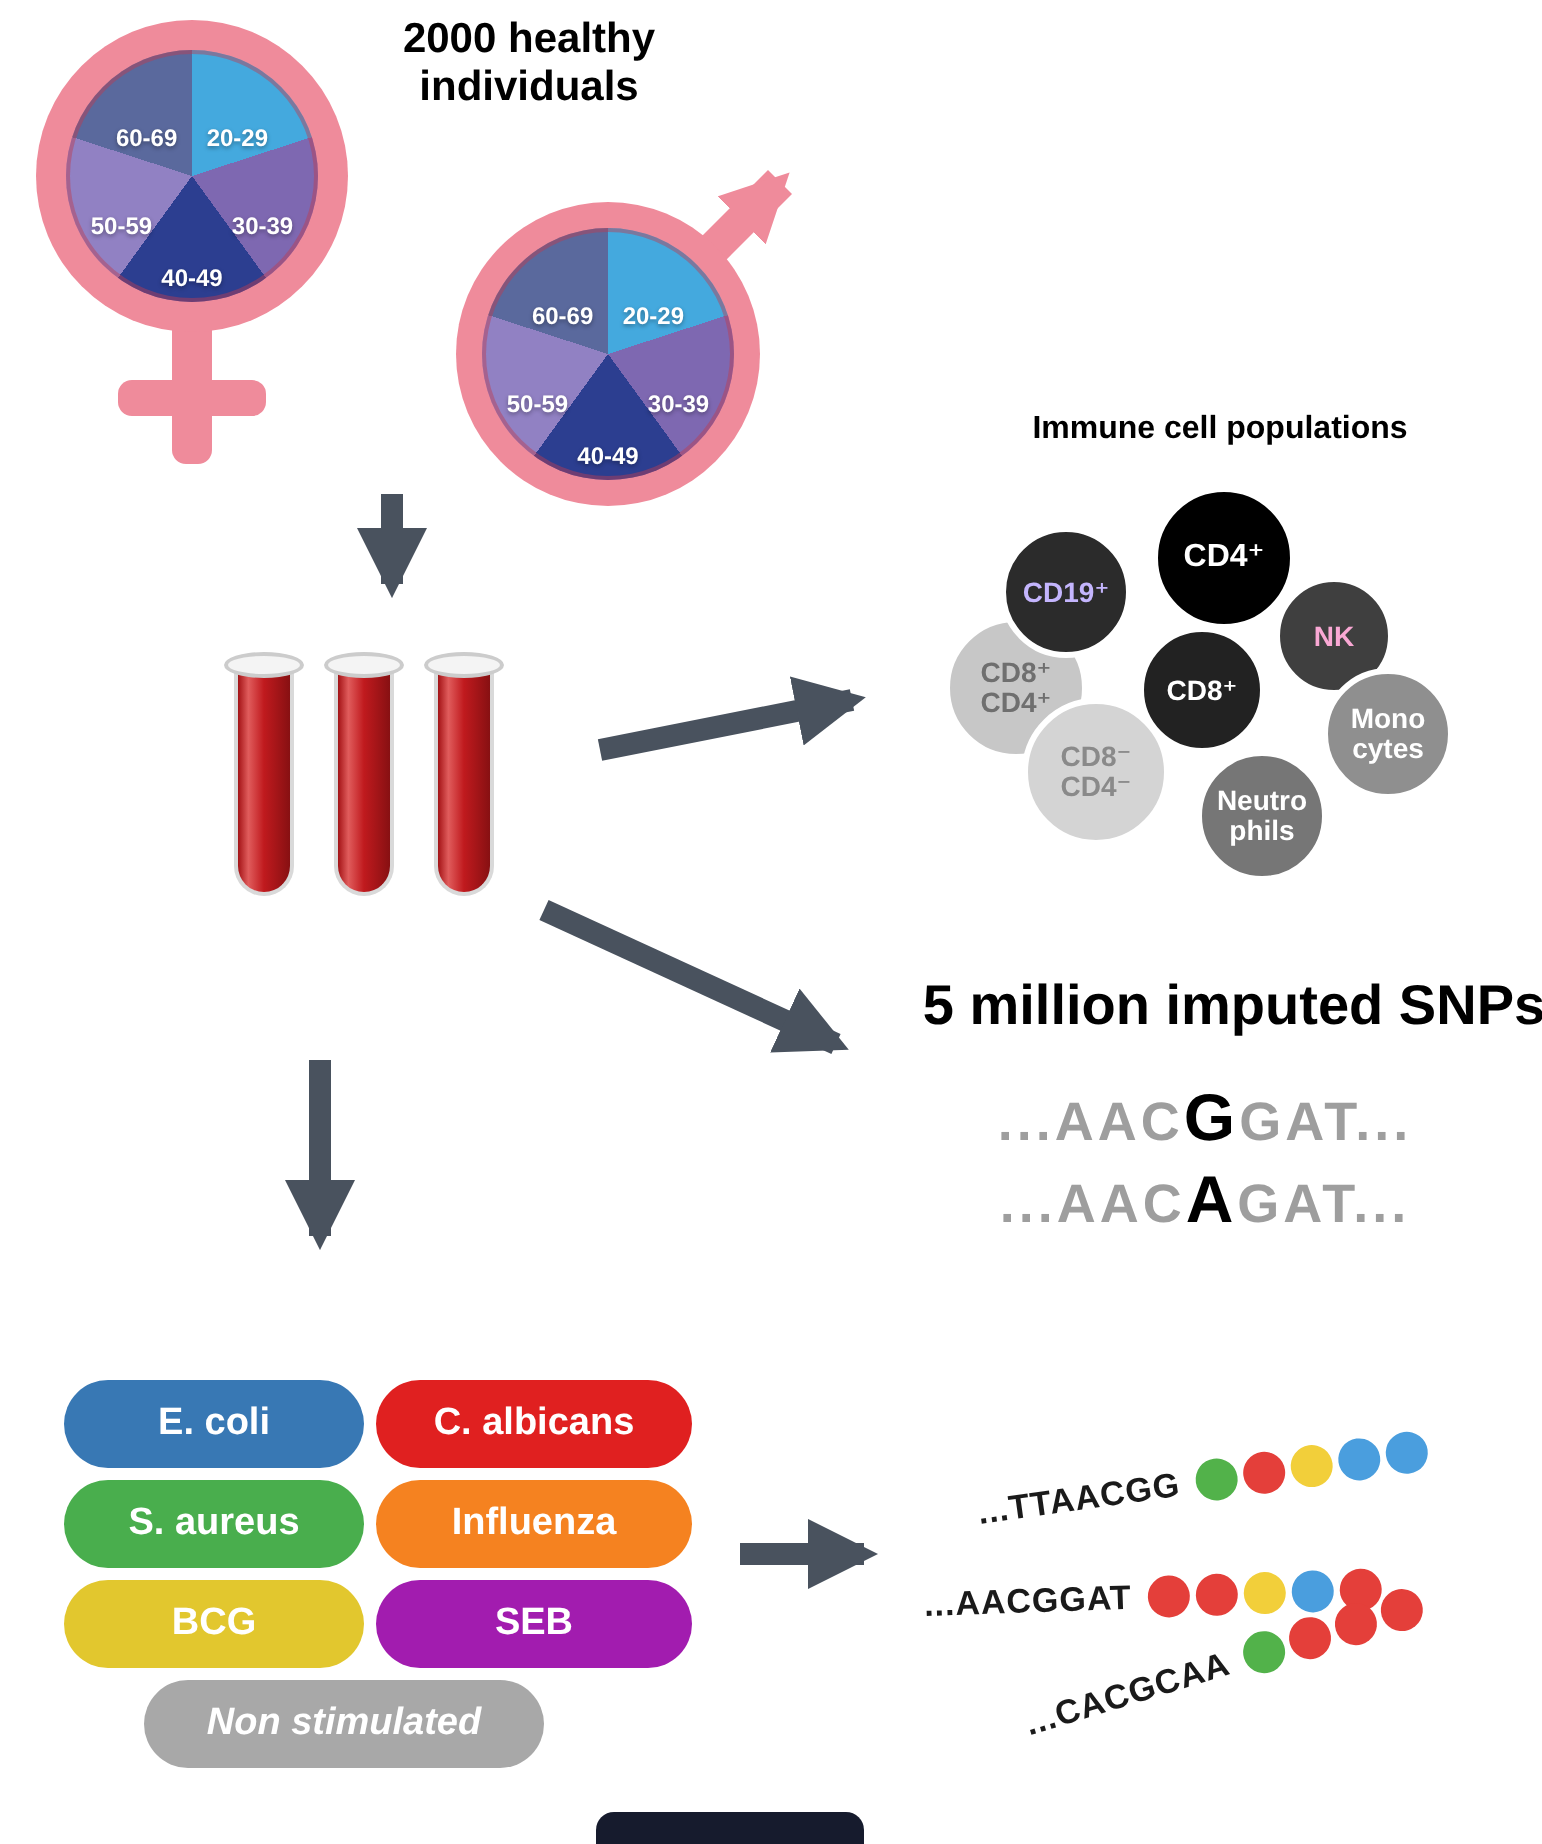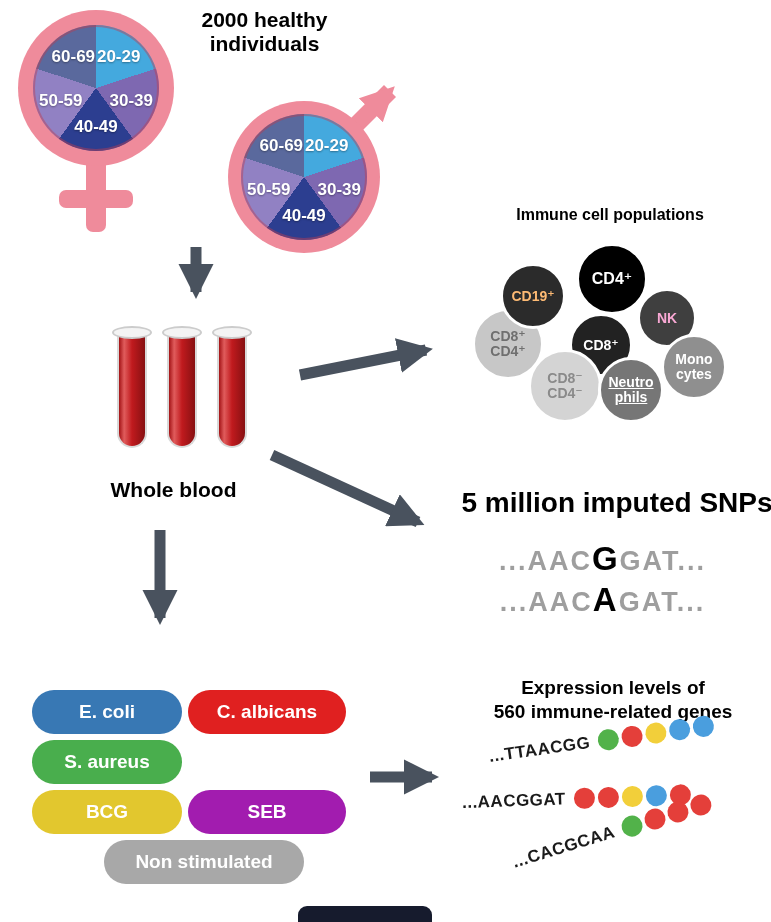--- a/index.html
+++ b/index.html
@@ -18,7 +18,7 @@
   .female-ring { left:18px; top:10px; width:156px; height:156px; }
   .male-ring { left:228px; top:101px; width:152px; height:152px; }
   .pie { position:relative; width:126px; height:126px; border-radius:50%; box-shadow:inset 0 0 0 2px rgba(190,60,80,.45); }
-  .pie-label { position:absolute; transform:translate(-50%,-50%); color:#fff; font-weight:bold; font-size:17px; text-shadow:0 1px 2px rgba(0,0,0,.35); white-space:nowrap; }
+  .pie-label { position:absolute; transform:translate(-50%,-50%); color:#fff; font-weight:bold; font-size:12px; text-shadow:0 1px 2px rgba(0,0,0,.35); white-space:nowrap;margin-top:12px; }
   .pl-20 { left:68%; top:25%; }
   .pl-30 { left:78%; top:60%; }
   .pl-40 { left:50%; top:81%; }

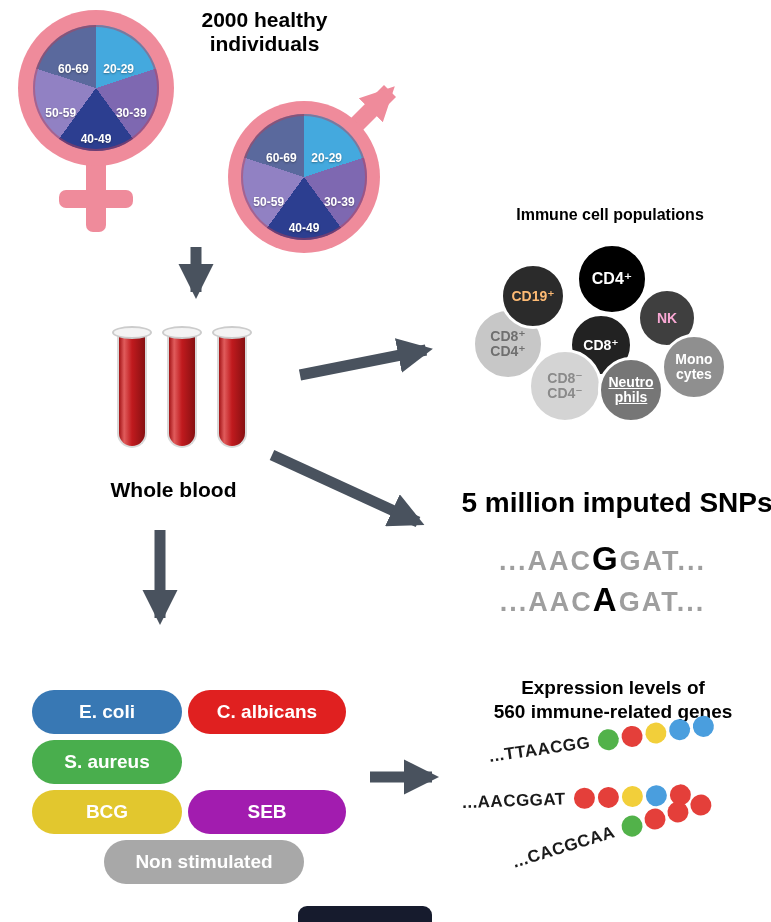--- a/index.html
+++ b/index.html
@@ -149,7 +149,7 @@
       <span class="pre-line">CD8⁺
 CD4⁺</span>
     </div>
-  <div class="cell cell-1 z2" style="background: rgb(43, 43, 43); color: #fdba74;">
+  <div class="cell cell-1 z2" style="background: rgb(43, 43, 43); color: #c4b5fd;">
       <span class="pre-line">CD19⁺</span>
     </div>
   <div class="cell cell-2 z2" style="background: rgb(63, 63, 63); color: #f9a8d4;">

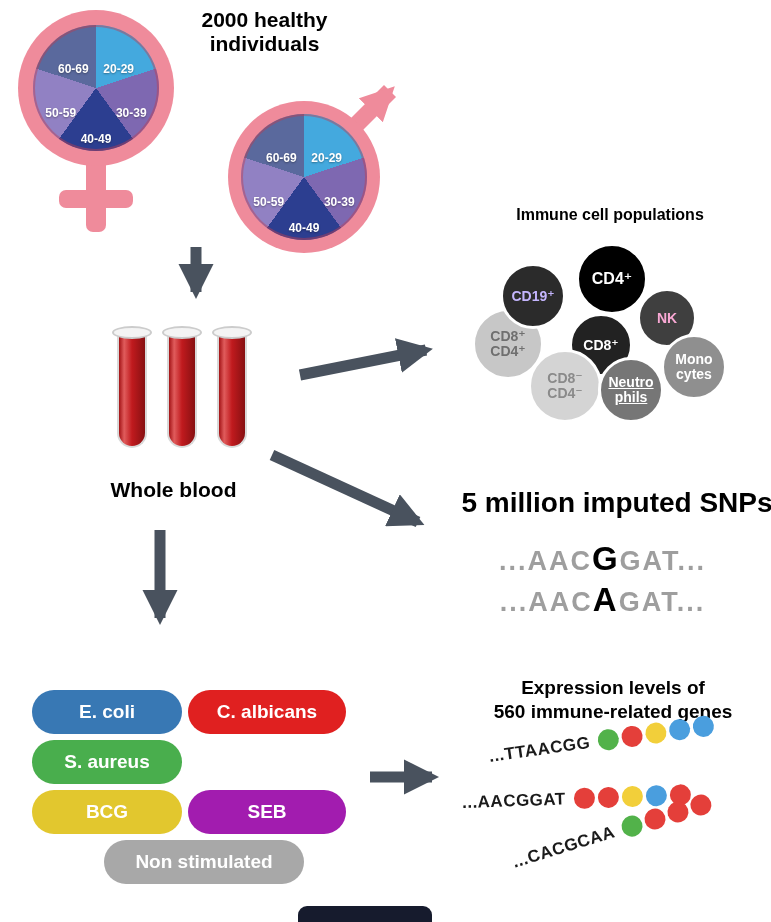--- a/index.html
+++ b/index.html
@@ -46,7 +46,7 @@
   .cell-2 { left:637px; top:288px; width:60px; height:60px; }  
   .cell-3 { left:576px; top:243px; width:72px; height:72px; font-size:16px; }  
   .cell-4 { left:569px; top:313px; width:64px; height:64px; }  
-  .cell-5 { left:528px; top:349px; width:74px; height:74px; }  
+  .cell-5 { left:511px; top:349px; width:74px; height:74px; }  
   .cell-6 { left:661px; top:334px; width:66px; height:66px; }  
   .cell-7 { left:598px; top:357px; width:66px; height:66px;text-decoration:underline; }  
 

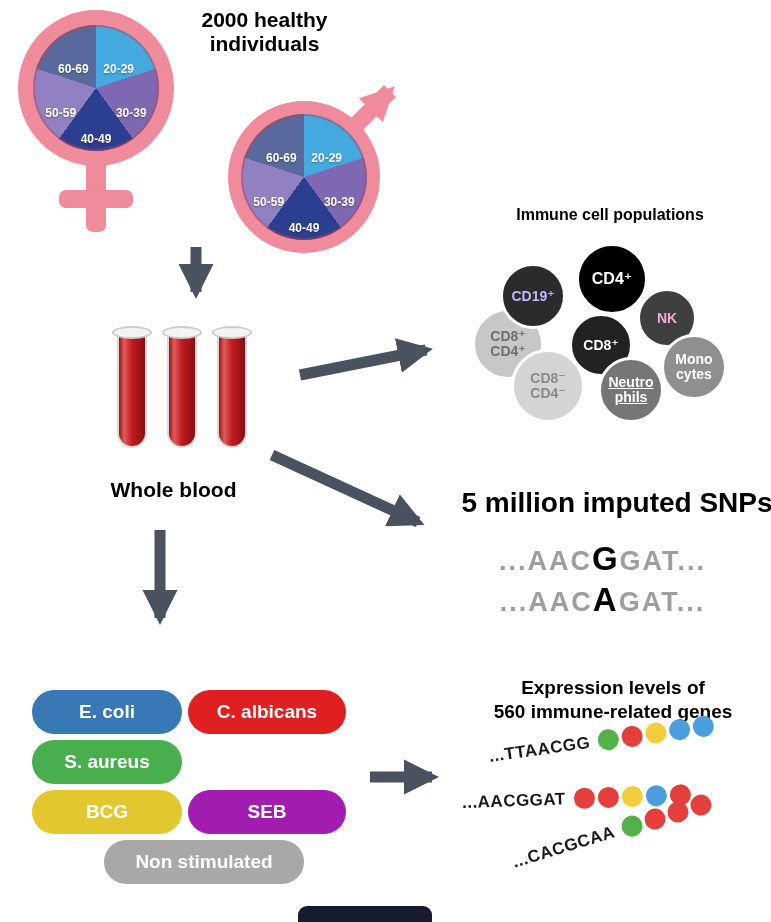--- a/index.html
+++ b/index.html
@@ -48,7 +48,7 @@
   .cell-4 { left:569px; top:313px; width:64px; height:64px; }  
   .cell-5 { left:511px; top:349px; width:74px; height:74px; }  
   .cell-6 { left:661px; top:334px; width:66px; height:66px; }  
-  .cell-7 { left:598px; top:357px; width:66px; height:66px;text-decoration:underline; }  
+  .cell-7 { left:598px; top:375px; width:66px; height:66px; }  
 
   
   .snp-title { left:452px; top:487px; width:330px; font-size:28px; }

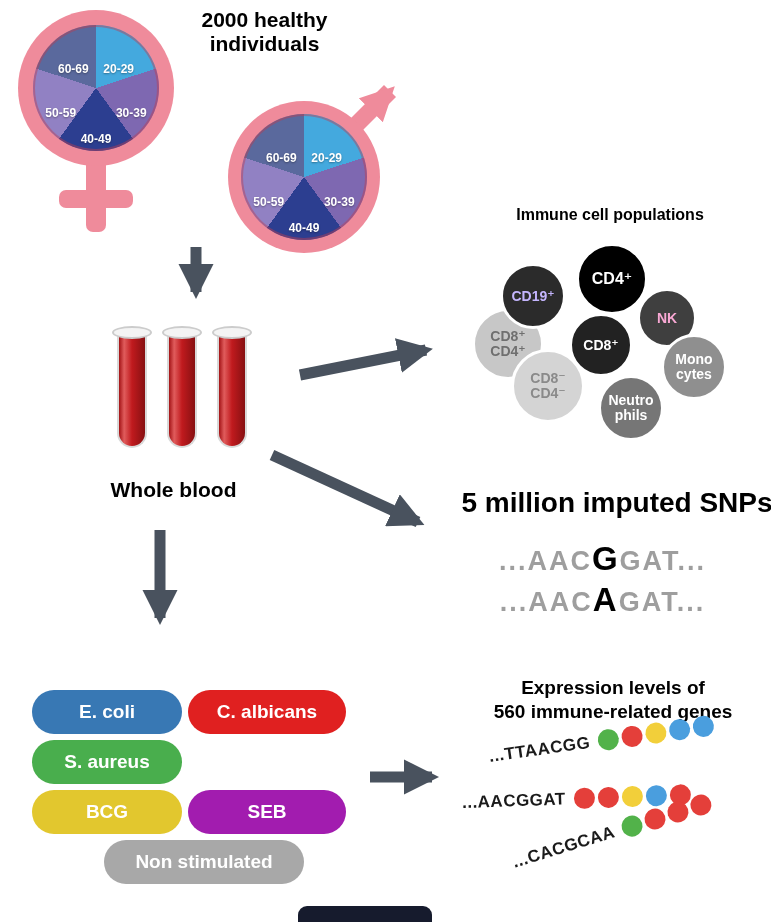--- a/index.html
+++ b/index.html
@@ -142,7 +142,6 @@
         <div class="tube-body"></div>
       </div>
   </div>
-  <div class="abs z2 hdr blood-label">Whole blood</div>
 
   <div class="abs z2 hdr cells-title">Immune cell populations</div>
   <div class="cell cell-0 z2" style="background: rgb(199, 199, 199); color: rgb(111, 111, 111);">

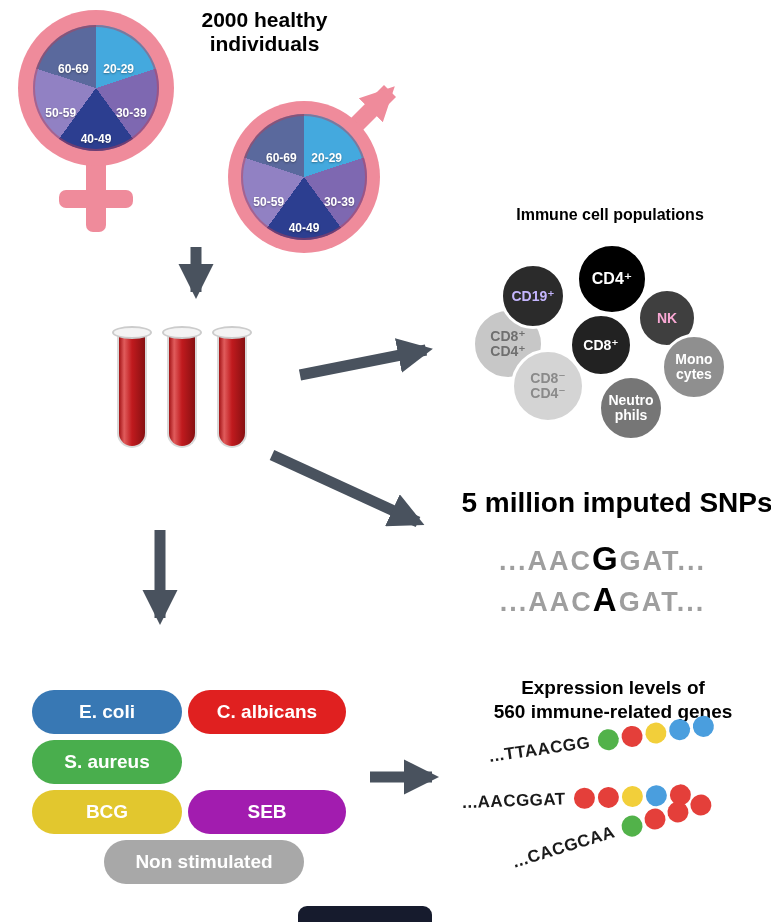--- a/index.html
+++ b/index.html
@@ -196,8 +196,6 @@
       <span>Non stimulated</span>
     </div>
 
-  <div class="abs z2 hdr expr-title pre-line">Expression levels of
-560 immune-related genes</div>
   <div class="expr-row er-0 z2">
     <span class="expr-seq">...TTAACGG</span>
     <span class="bead" style="background: rgb(82, 178, 74);"></span>

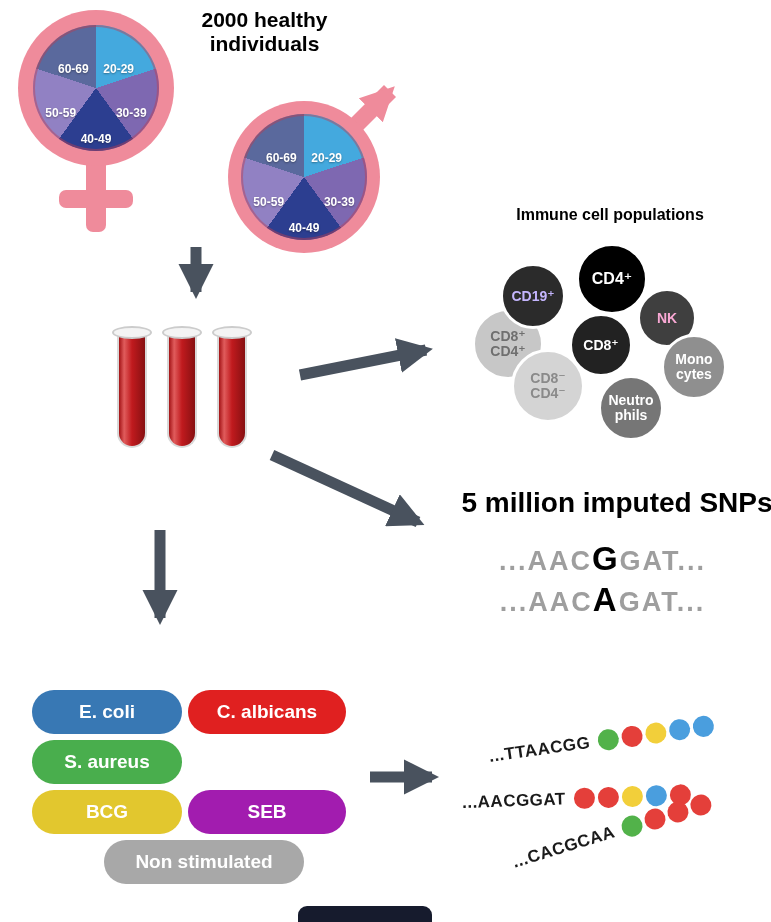--- a/index.html
+++ b/index.html
@@ -186,6 +186,9 @@
   <div class="pill pill-2 z2" style="background: rgb(73, 174, 77); text-align: right;">
       <span>S. aureus</span>
     </div>
+  <div class="pill pill-3 z2" style="background: rgb(245, 130, 32);">
+      <span>Influenza</span>
+    </div>
   <div class="pill pill-4 z2" style="background: rgb(226, 199, 46);">
       <span>BCG</span>
     </div>

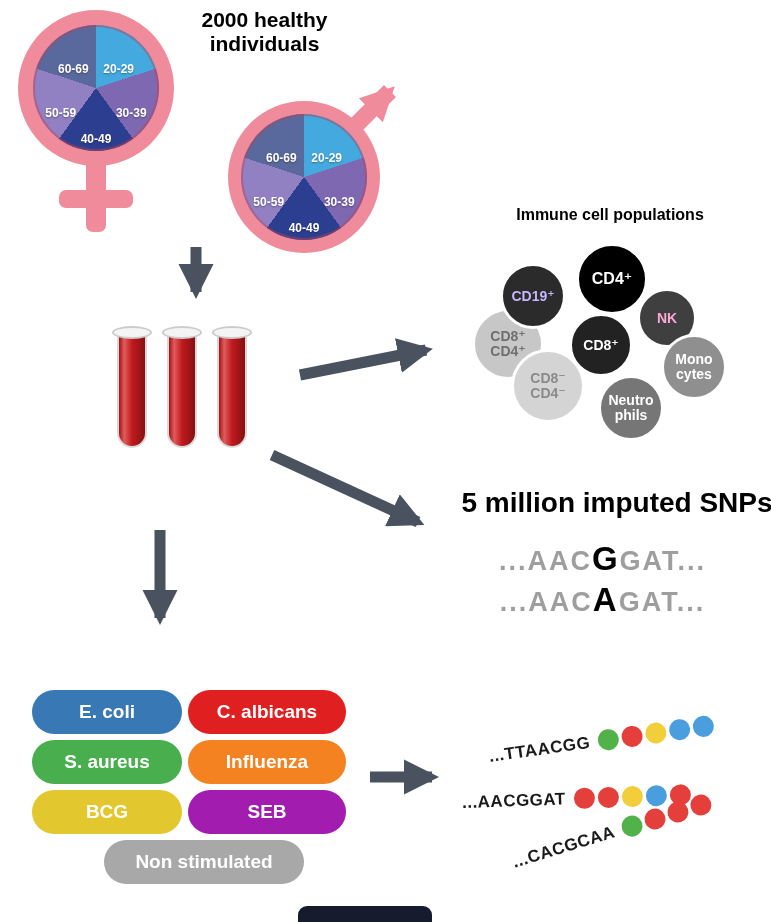--- a/index.html
+++ b/index.html
@@ -68,7 +68,7 @@
   .pill-3 { left:188px; top:740px; width:158px; }
   .pill-4 { left:32px;  top:790px; width:150px; }
   .pill-5 { left:188px; top:790px; width:158px; }
-  .pill-6 { left:104px;  top:840px; width:200px; }
+  .pill-6 { left:72px;  top:840px; width:200px;font-style:italic; }
 
   
   .expr-title { left:455px; top:676px; width:316px; font-size:19px; line-height:1.25; }

